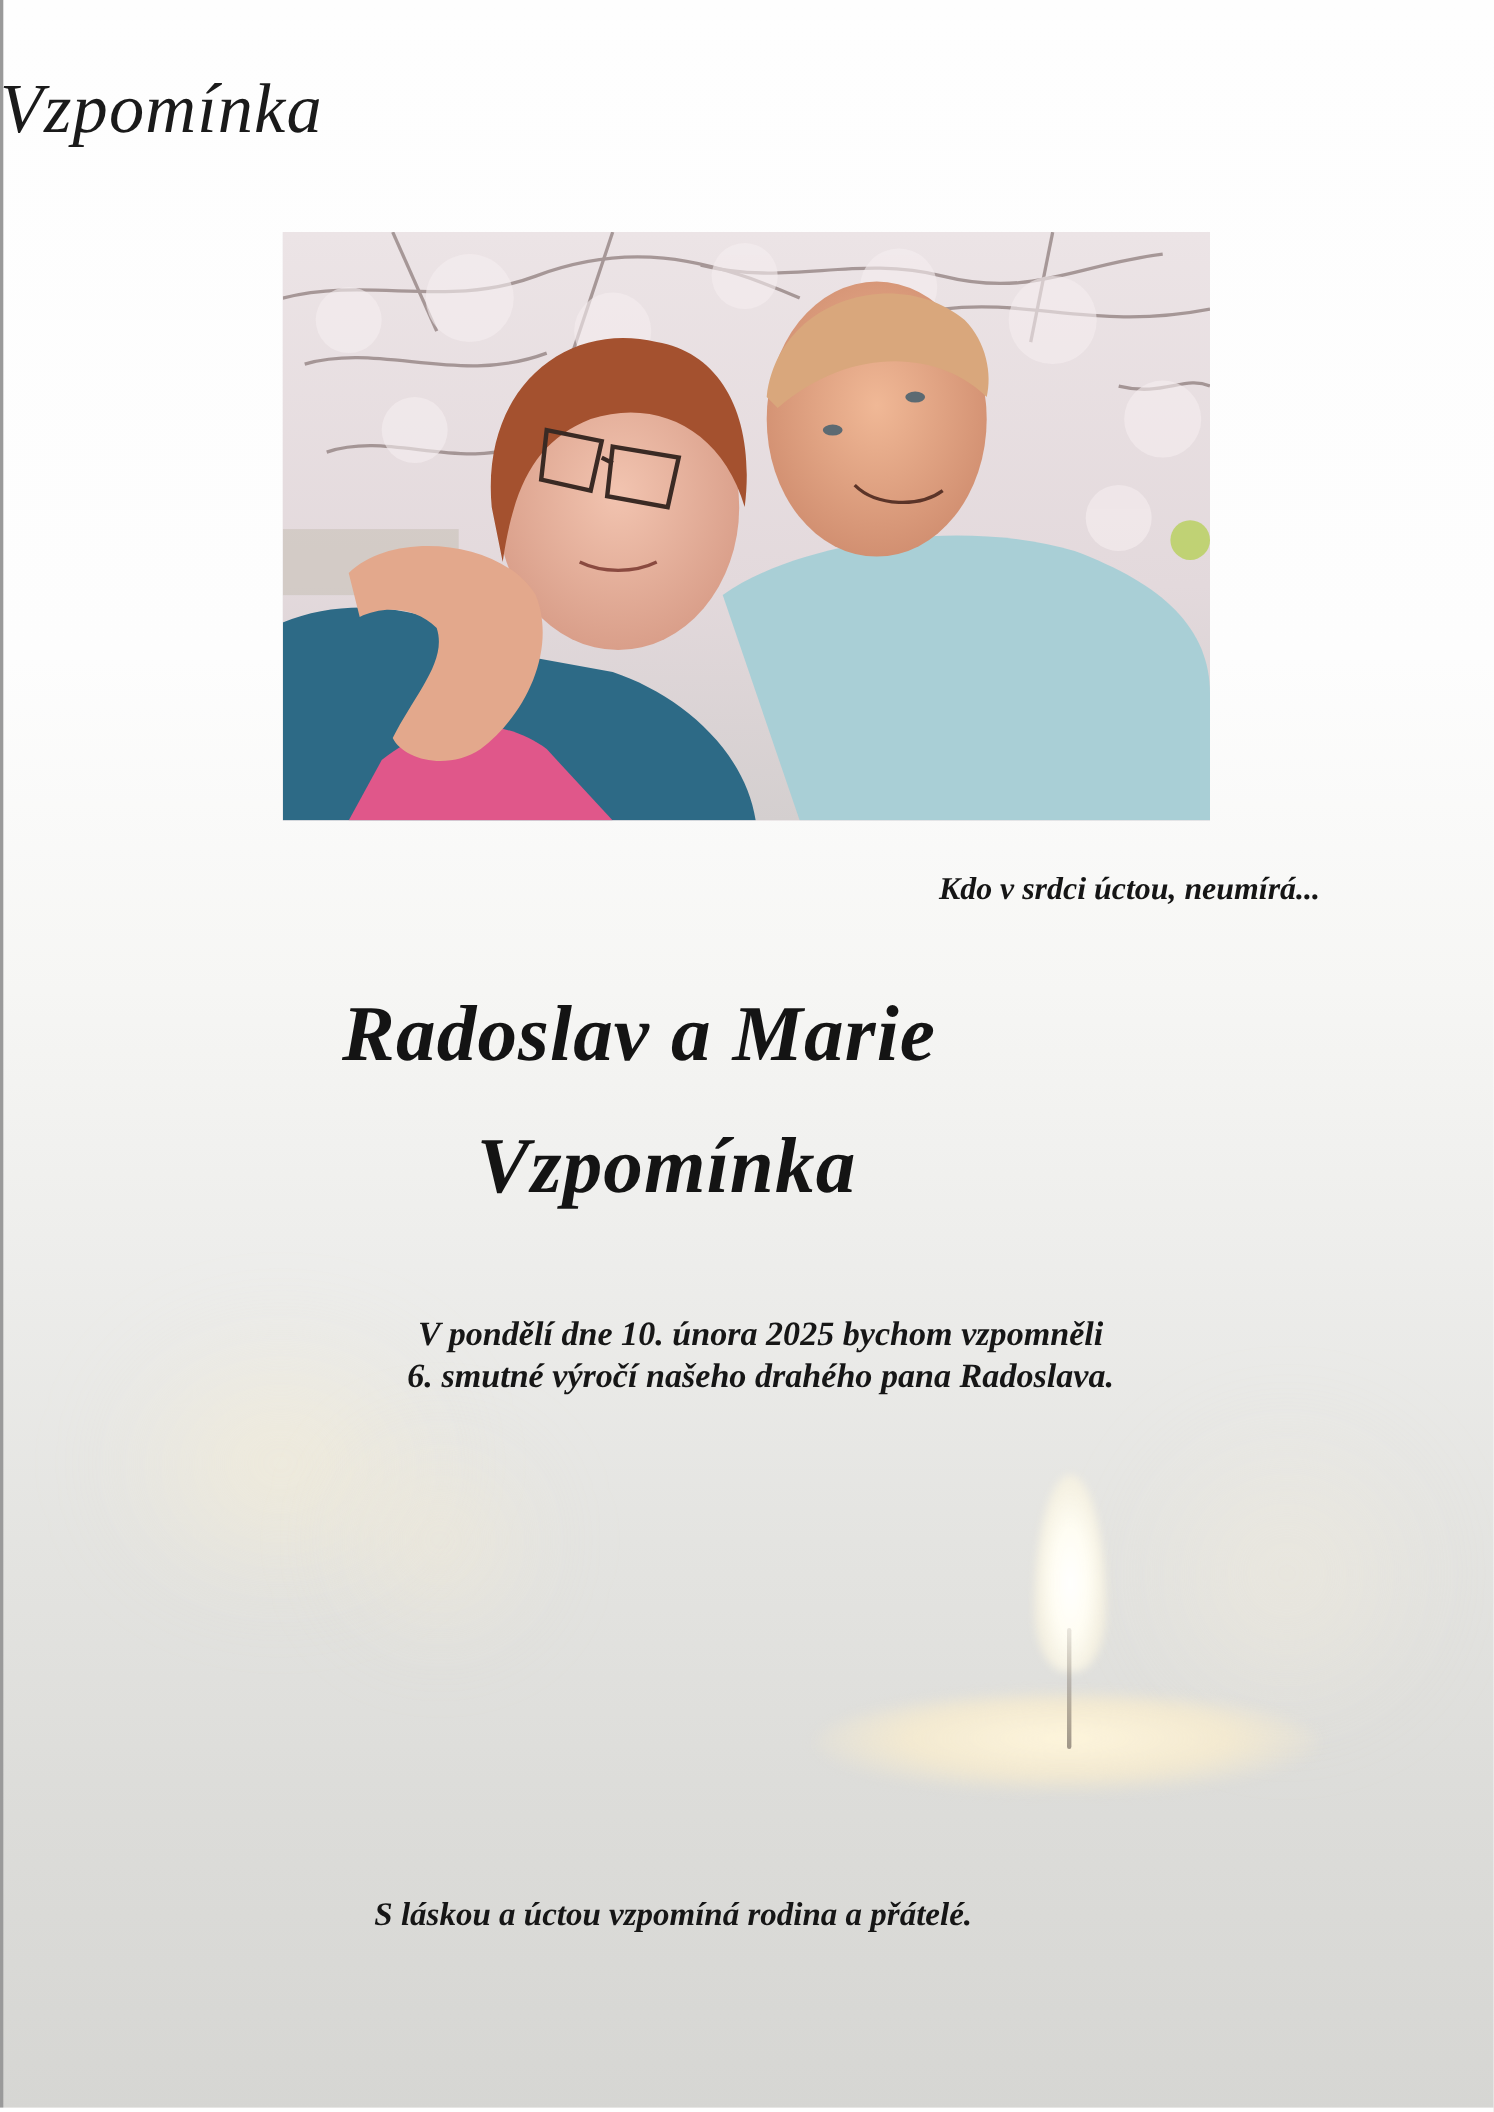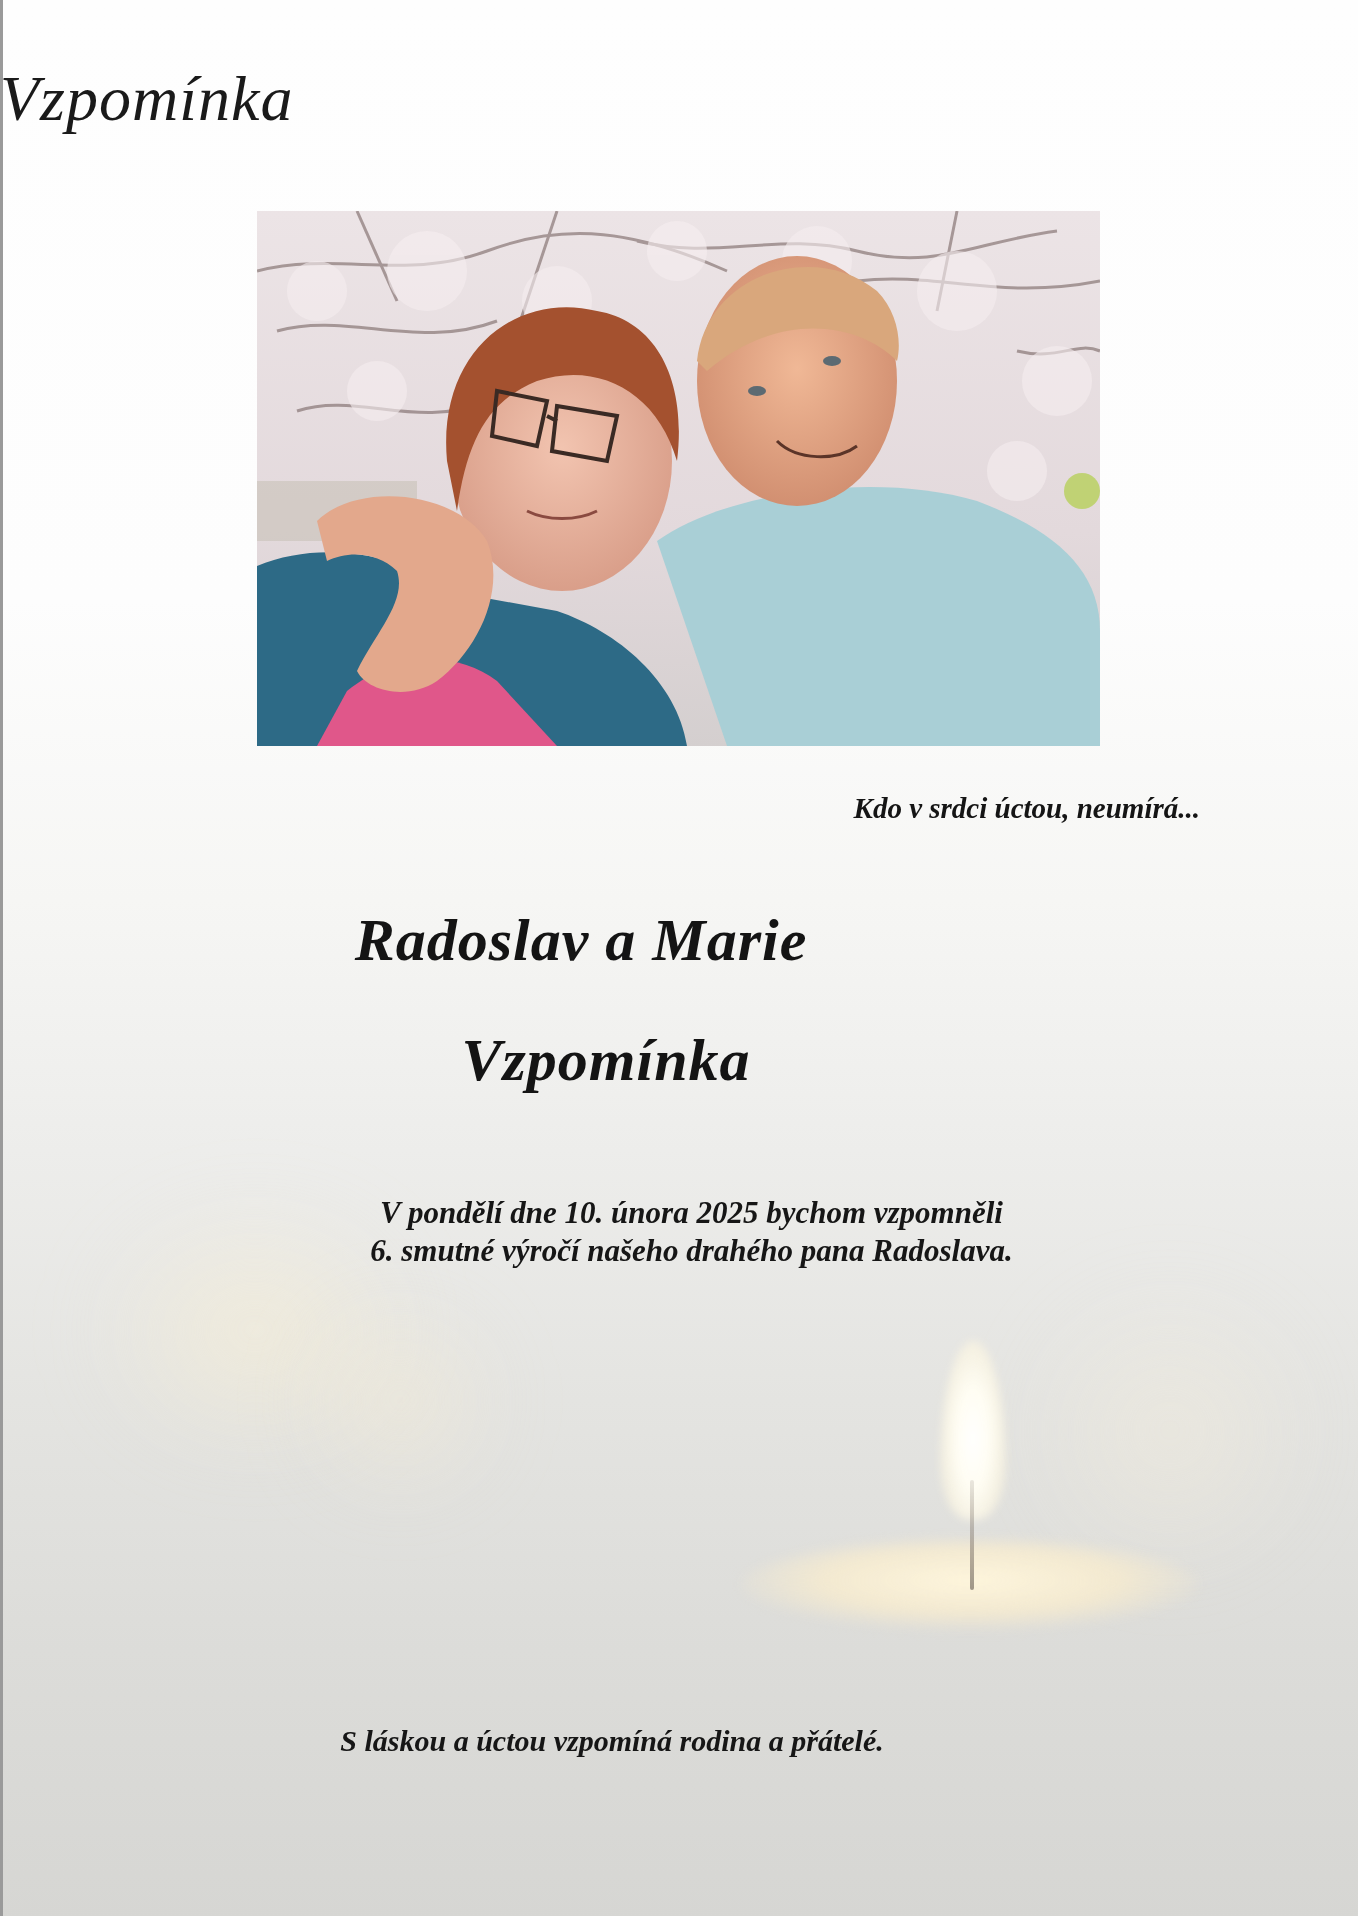--- a/index.html
+++ b/index.html
@@ -134,7 +134,7 @@
       font-family: "Liberation Serif", serif;
       font-style: italic;
       font-weight: bold;
-      font-size: 60px;
+      font-size: 72px;
       line-height: 120px;
       color: #141414;
       letter-spacing: 1px;

